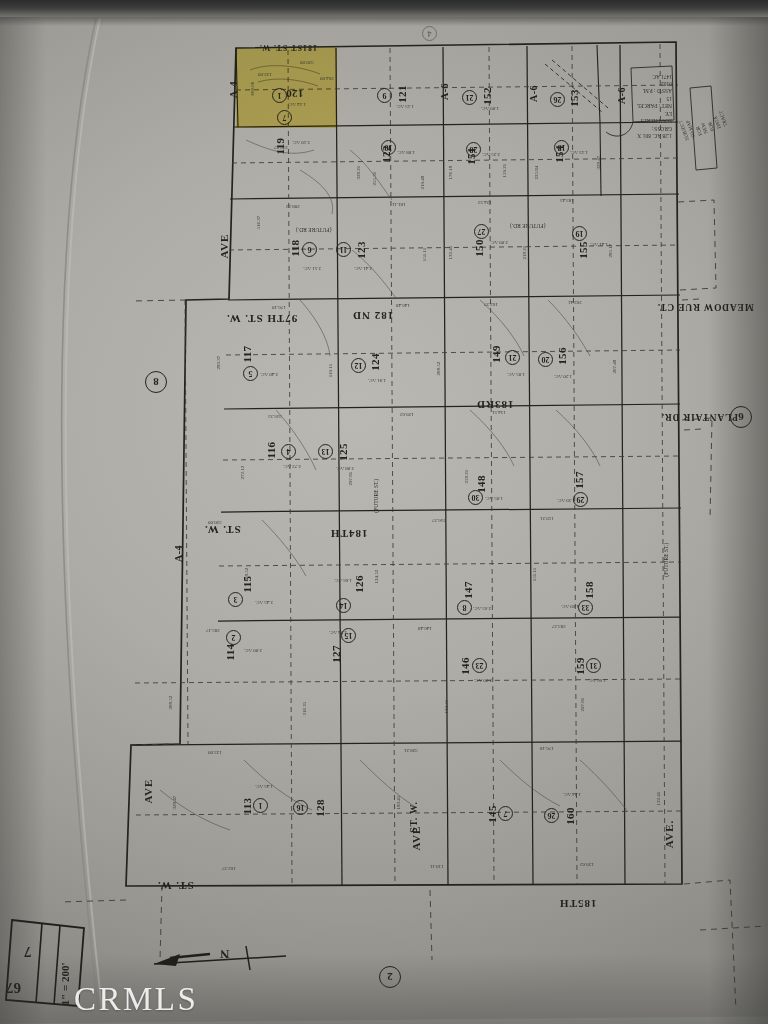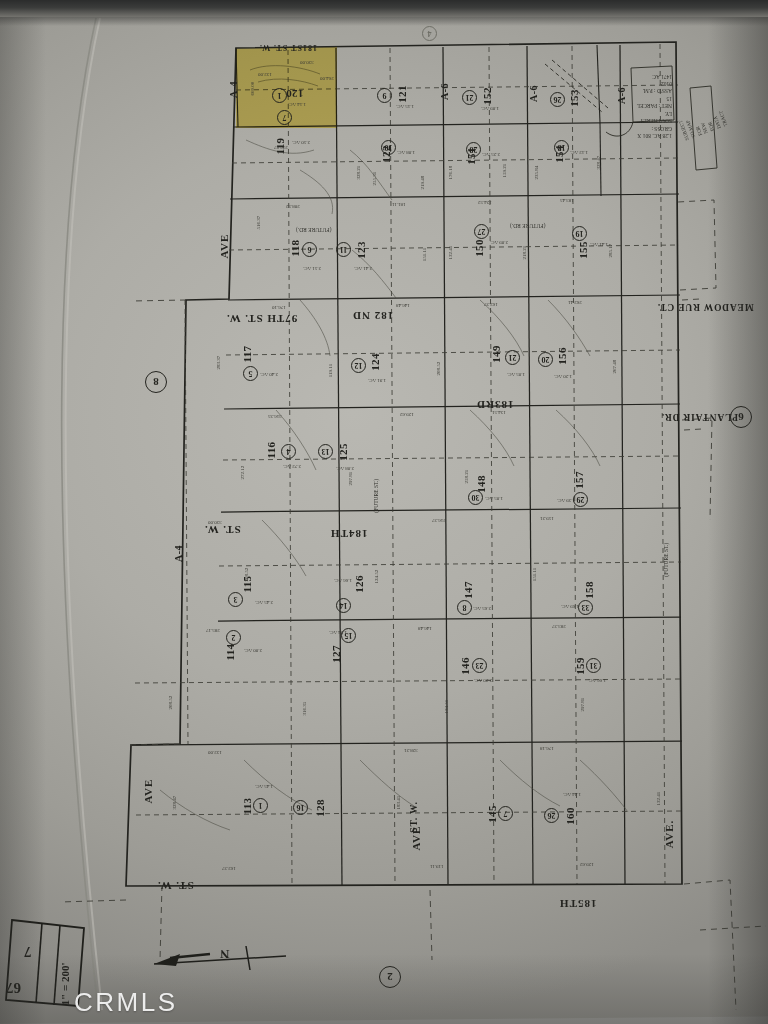--- a/index.html
+++ b/index.html
@@ -122,8 +122,8 @@
   #watermark {
     position: absolute;
     left: 74px; bottom: 6px;
-    font-family: Liberation Sans, sans-serif;
-    font-size: 26px;
+    font-family: Liberation Serif, serif;
+    font-size: 33px;
     font-weight: 400;
     letter-spacing: 2.5px;
     color: rgba(255,255,255,0.88);

